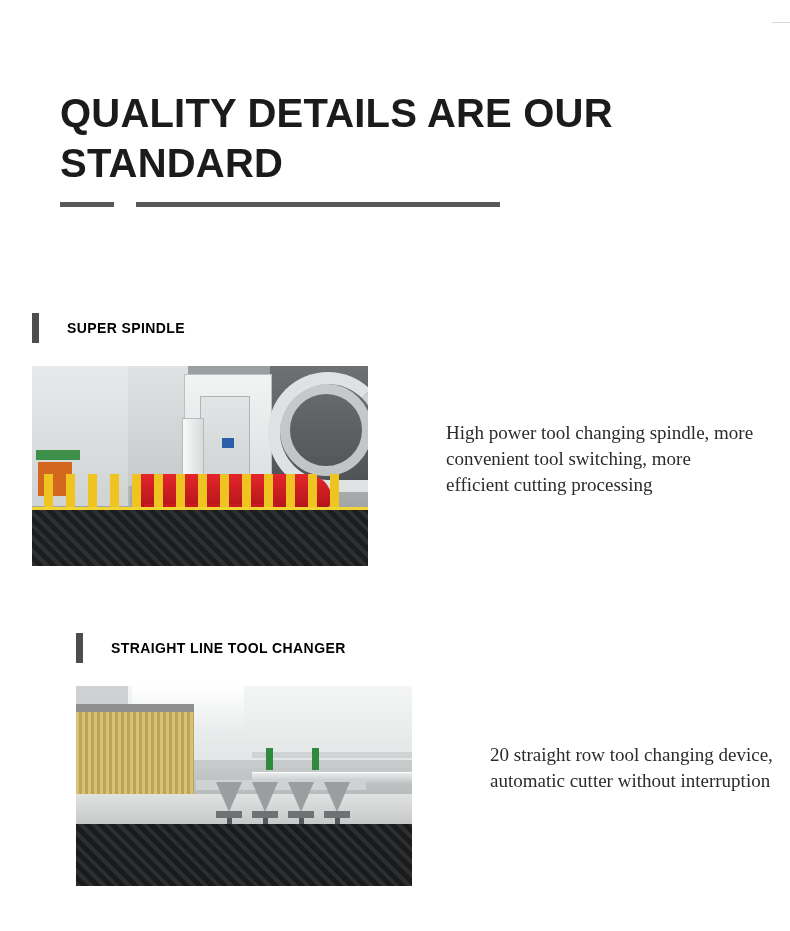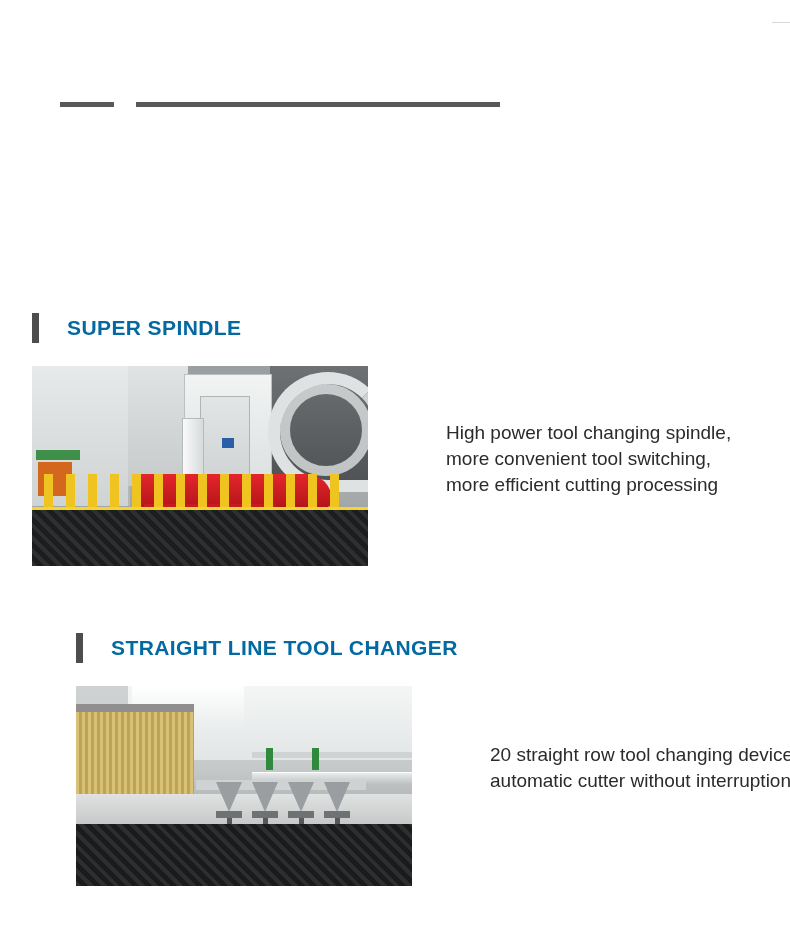--- a/index.html
+++ b/index.html
@@ -292,6 +292,7 @@
   <div class="top-rule"></div>
 
   <div class="heading-block">
+    <h1 class="heading">QUALITY DETAILS ARE OUR STANDARD</h1>
     <div class="underline-row">
       <span class="ul-short"></span>
       <span class="ul-long"></span>

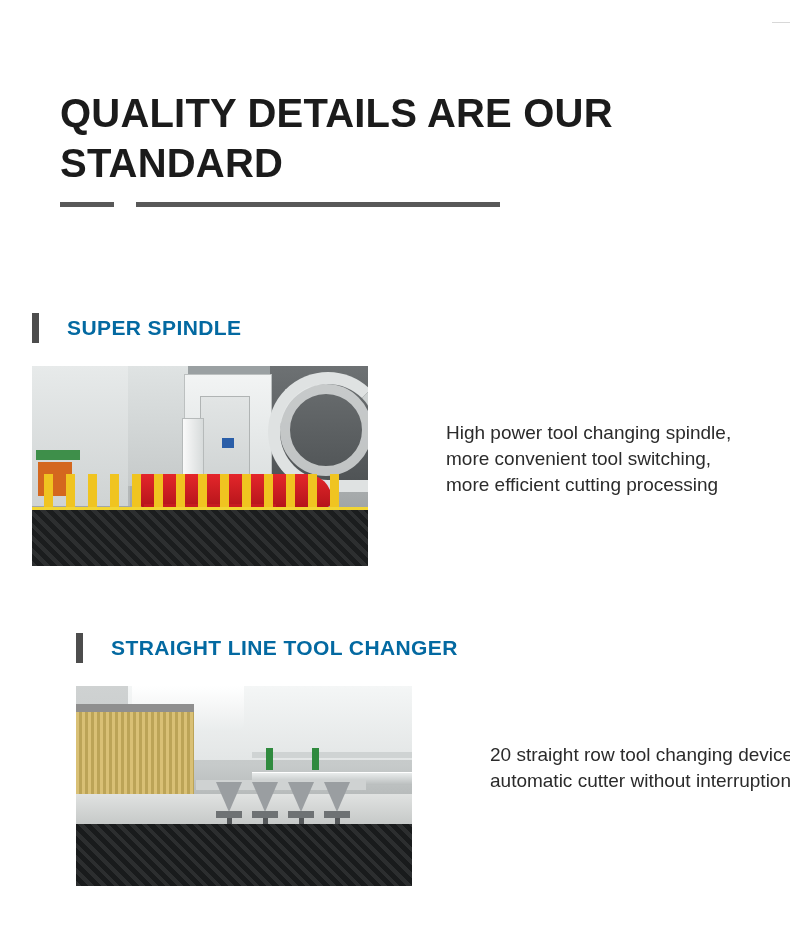--- a/index.html
+++ b/index.html
@@ -87,10 +87,10 @@
     flex: 0 0 auto;
   }
   .sec-title {
-    font-size: 21px;
+    font-size: 14px;
     font-weight: bold;
     letter-spacing: 0.4px;
-    color: #0369a1;
+    color: #000000;
     text-transform: uppercase;
   }
 

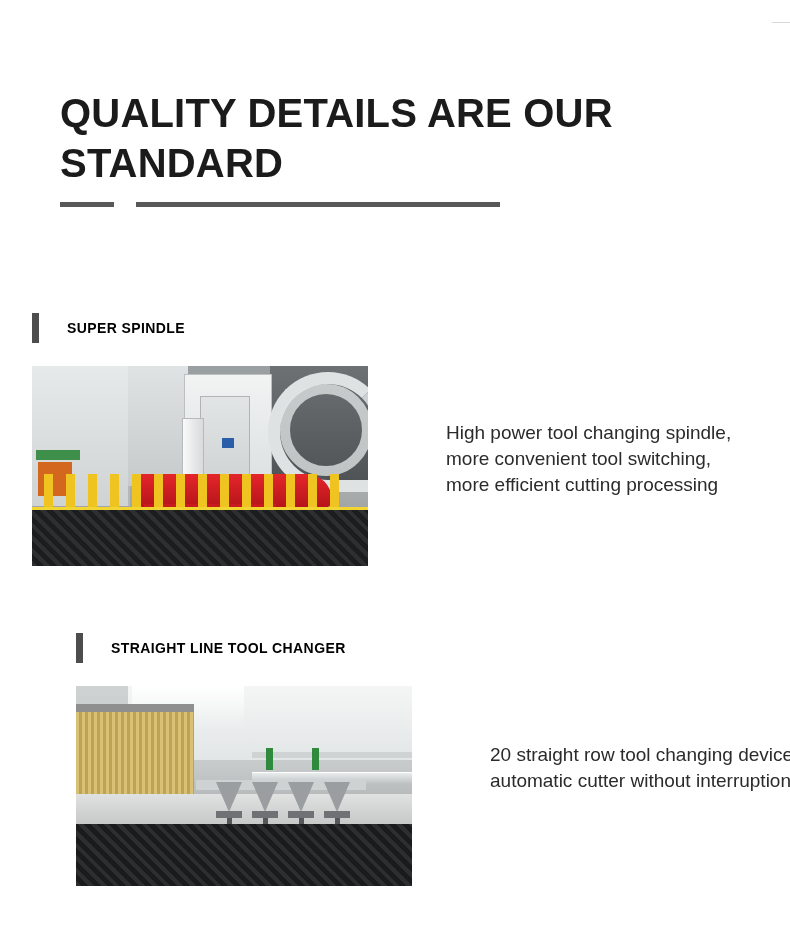--- a/index.html
+++ b/index.html
@@ -114,6 +114,7 @@
     line-height: 26px;
     color: #2b2b2b;
     max-width: 330px;
+    font-family: Liberation Serif, serif;
   }
   .caption-2 { margin-top: 56px; }
 

